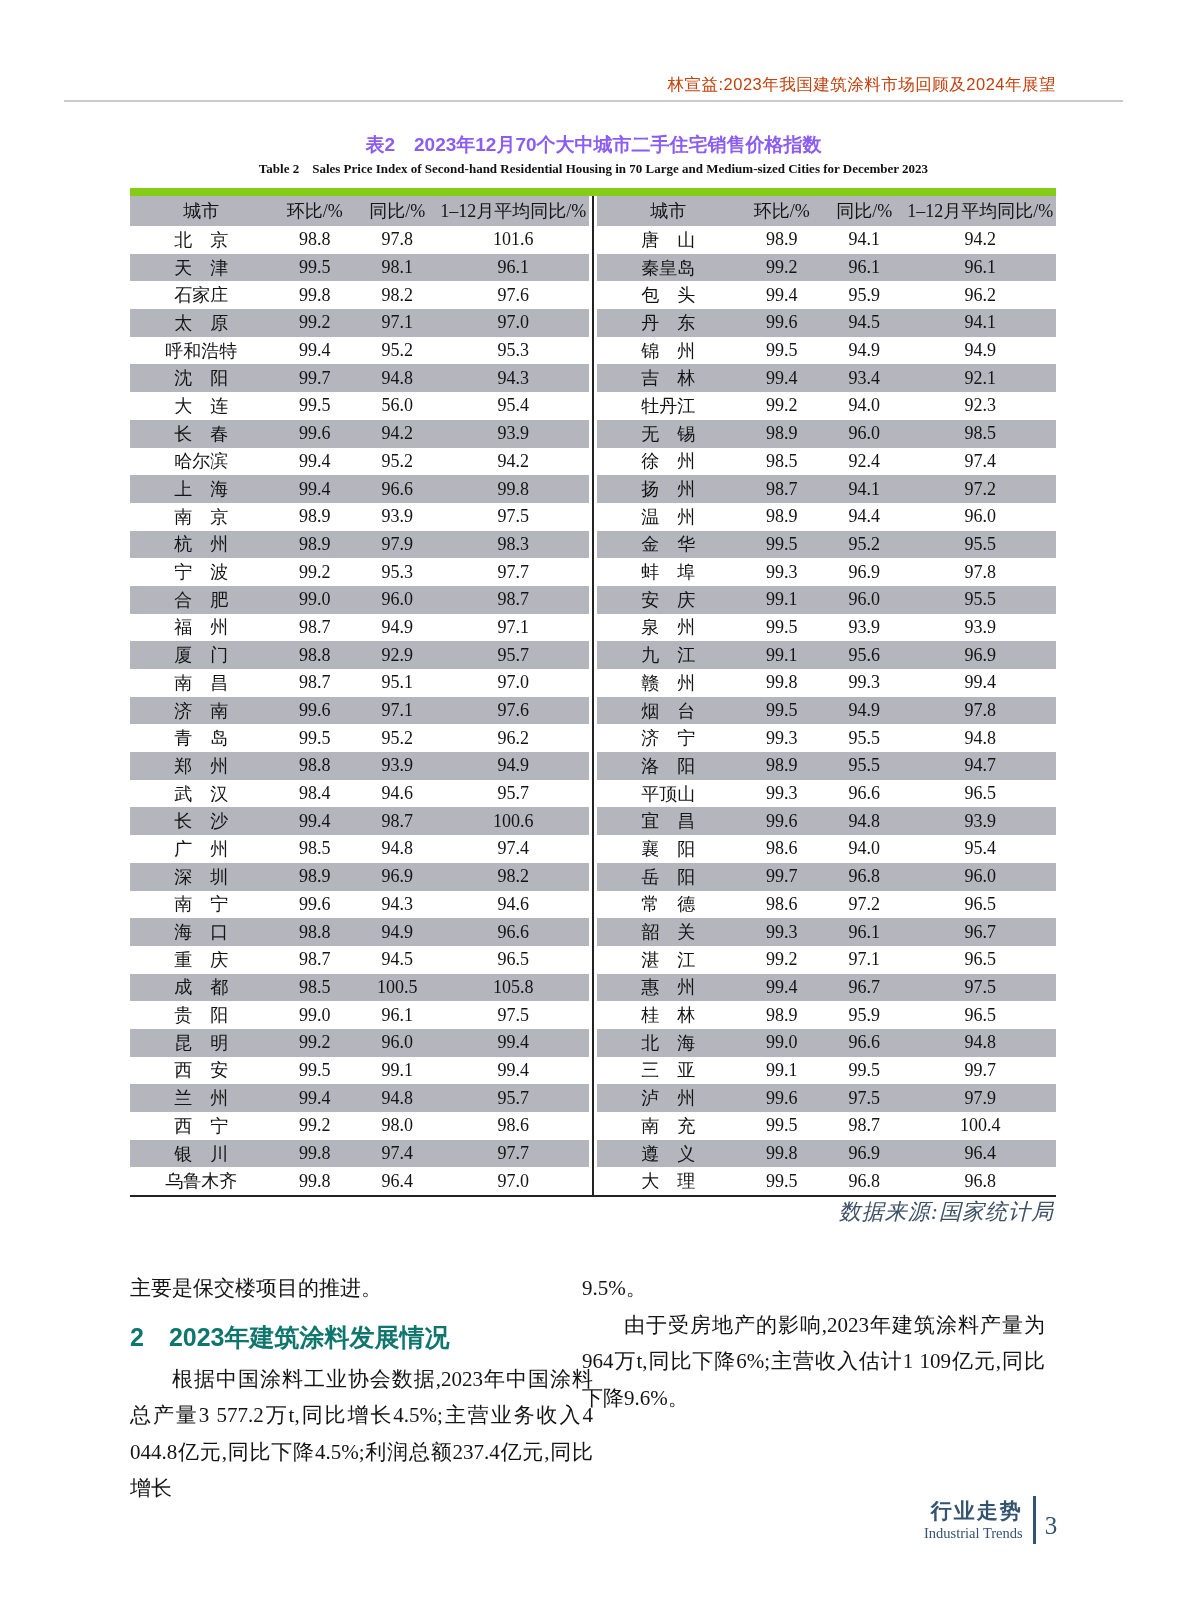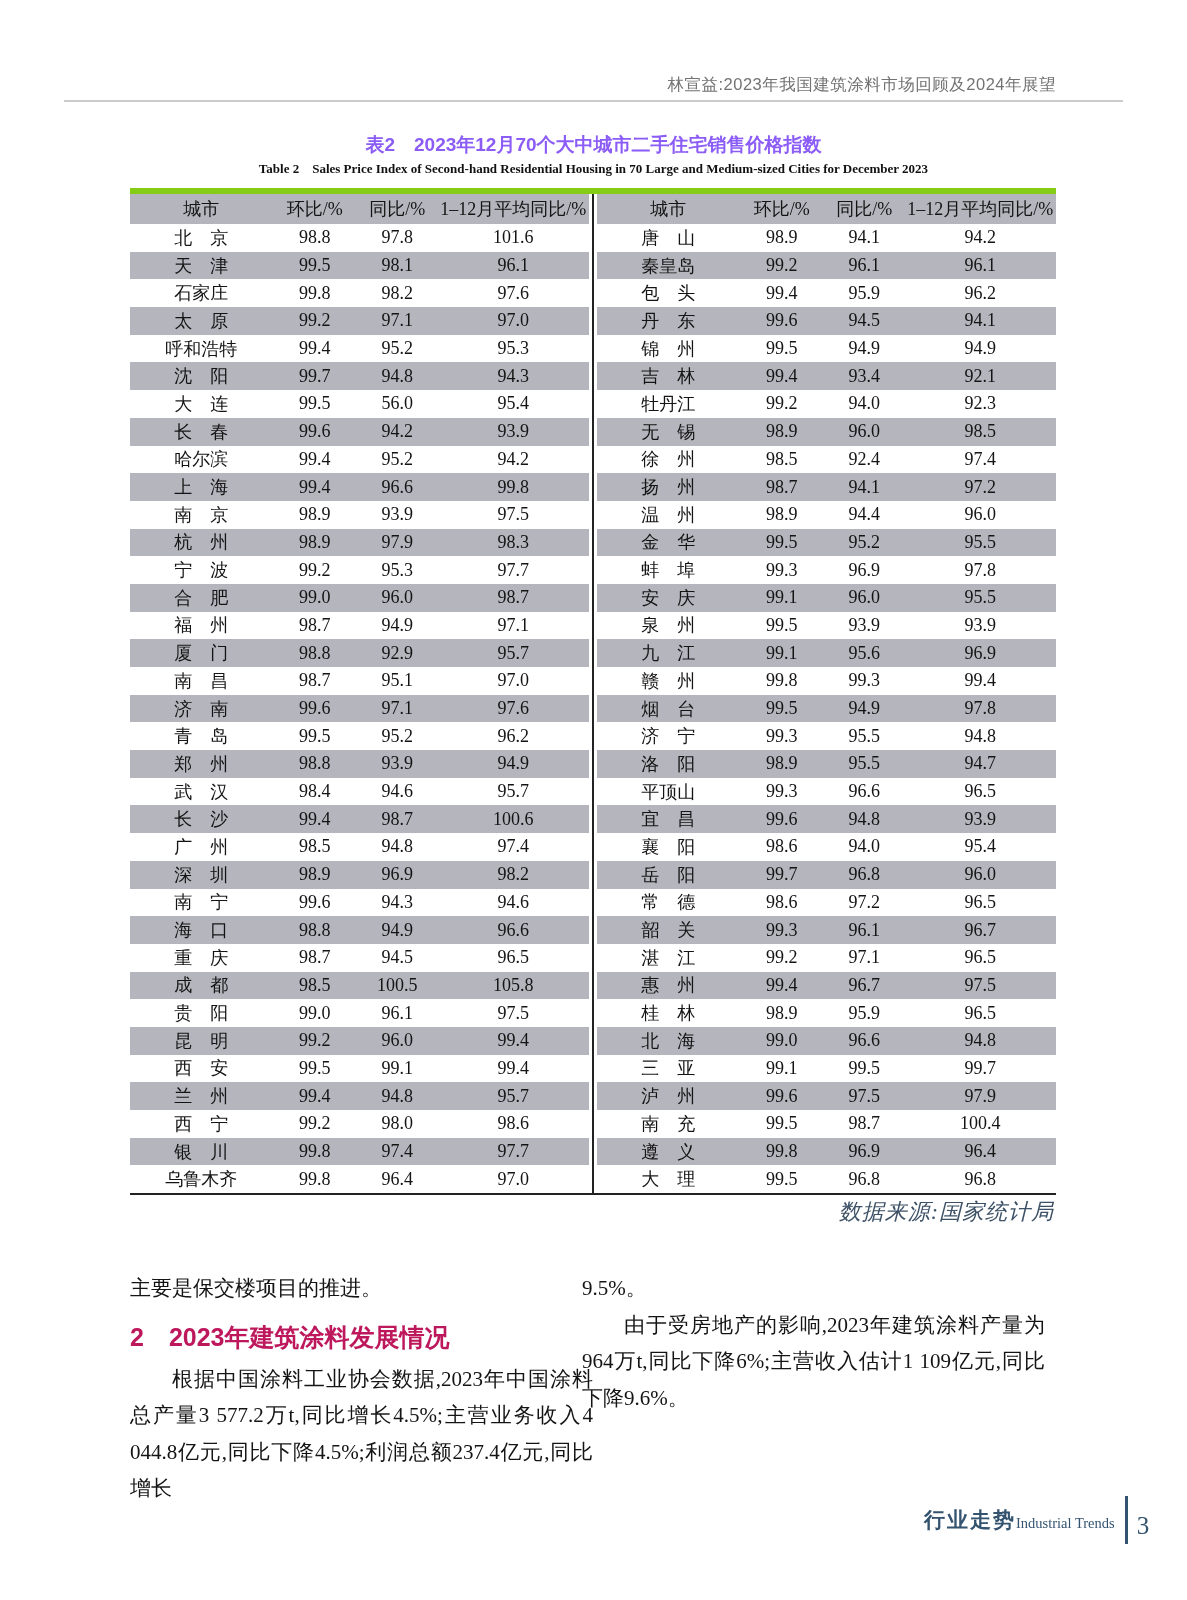--- a/index.html
+++ b/index.html
@@ -11,7 +11,7 @@
   .running-header{
     position:absolute;top:74px;right:131px;
     font-family:"Liberation Sans","DejaVu Sans",sans-serif;
-    font-size:16.5px;color:#737373;letter-spacing:.5px;
+    font-size:16.5px;color:#c2410c;letter-spacing:.5px;
   }
   .header-rule{position:absolute;top:100px;left:64px;right:64px;height:2px;background:#cbcbcb;}
   

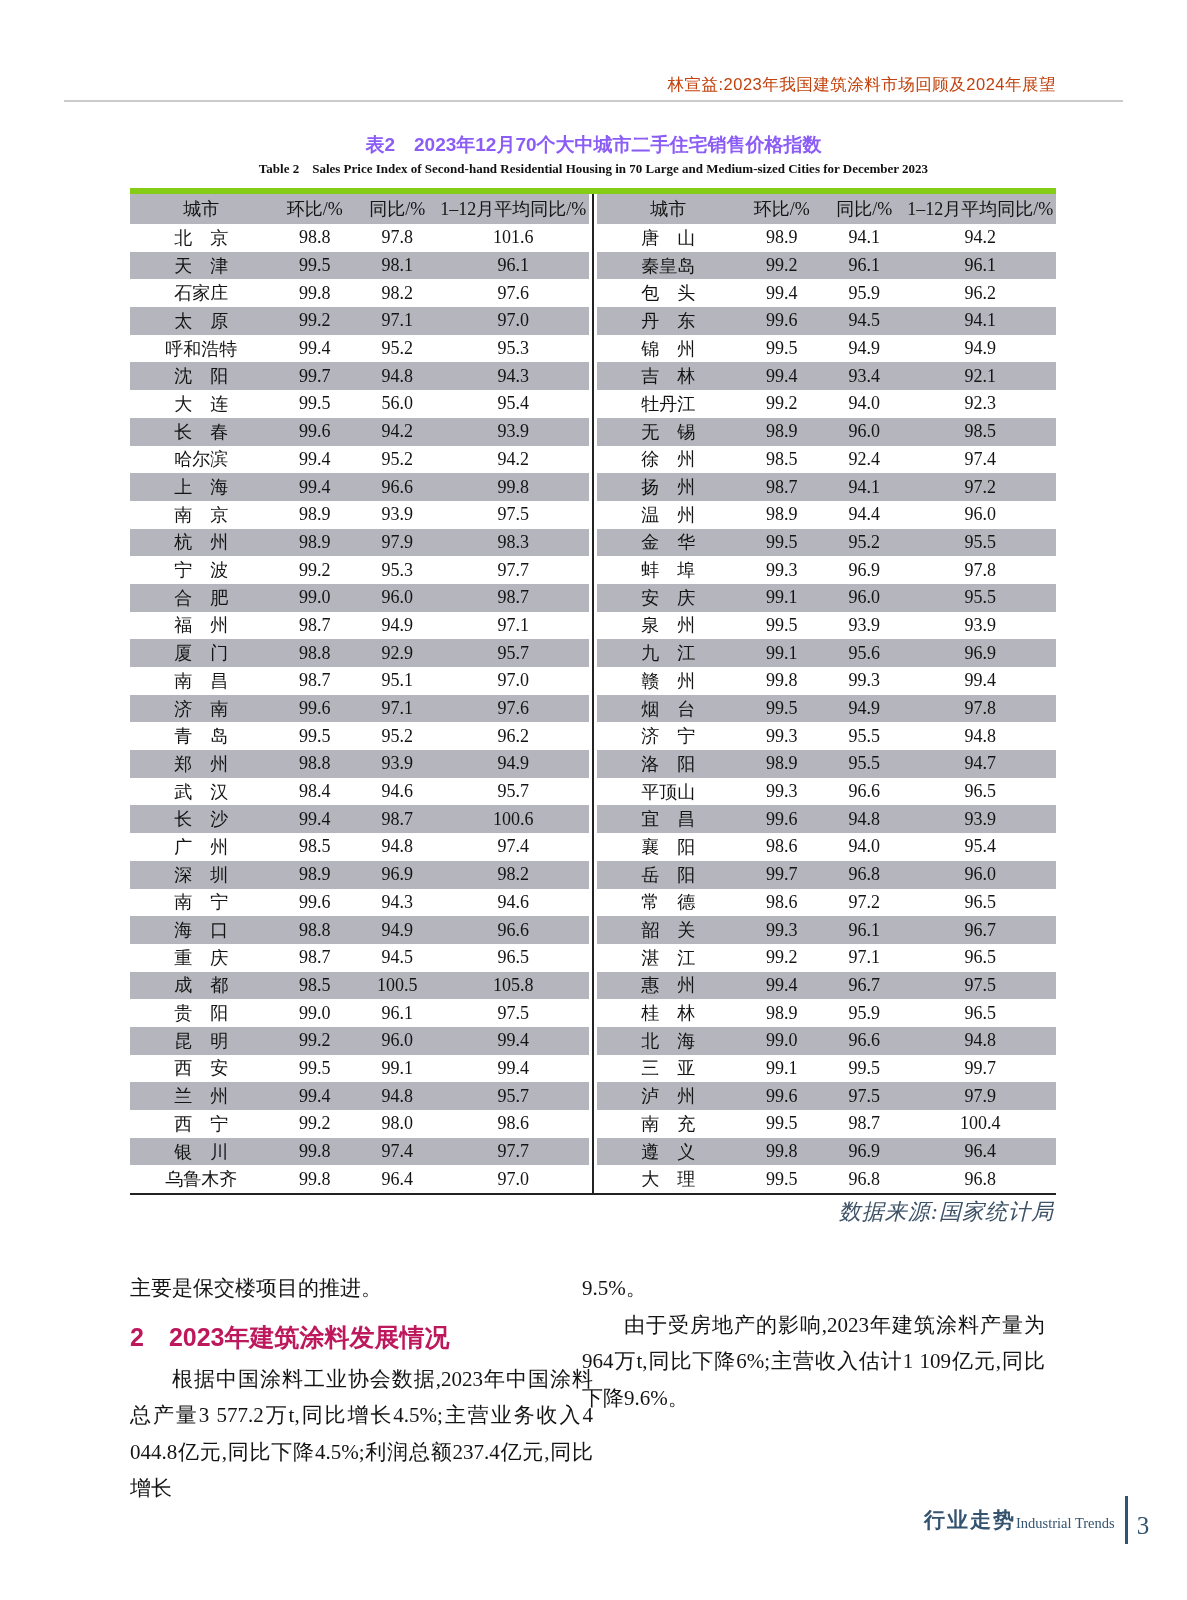--- a/index.html
+++ b/index.html
@@ -27,7 +27,7 @@
   .table-wrap{
     position:absolute;top:188px;left:130px;width:926px;
     display:flex;align-items:stretch;
-    border-top:6px solid #84cc16;border-bottom:2px solid #222;
+    border-top:8px solid #84cc16;border-bottom:2px solid #222;
   }
   table.half{flex:1;border-collapse:collapse;table-layout:fixed;}
   table.half th{

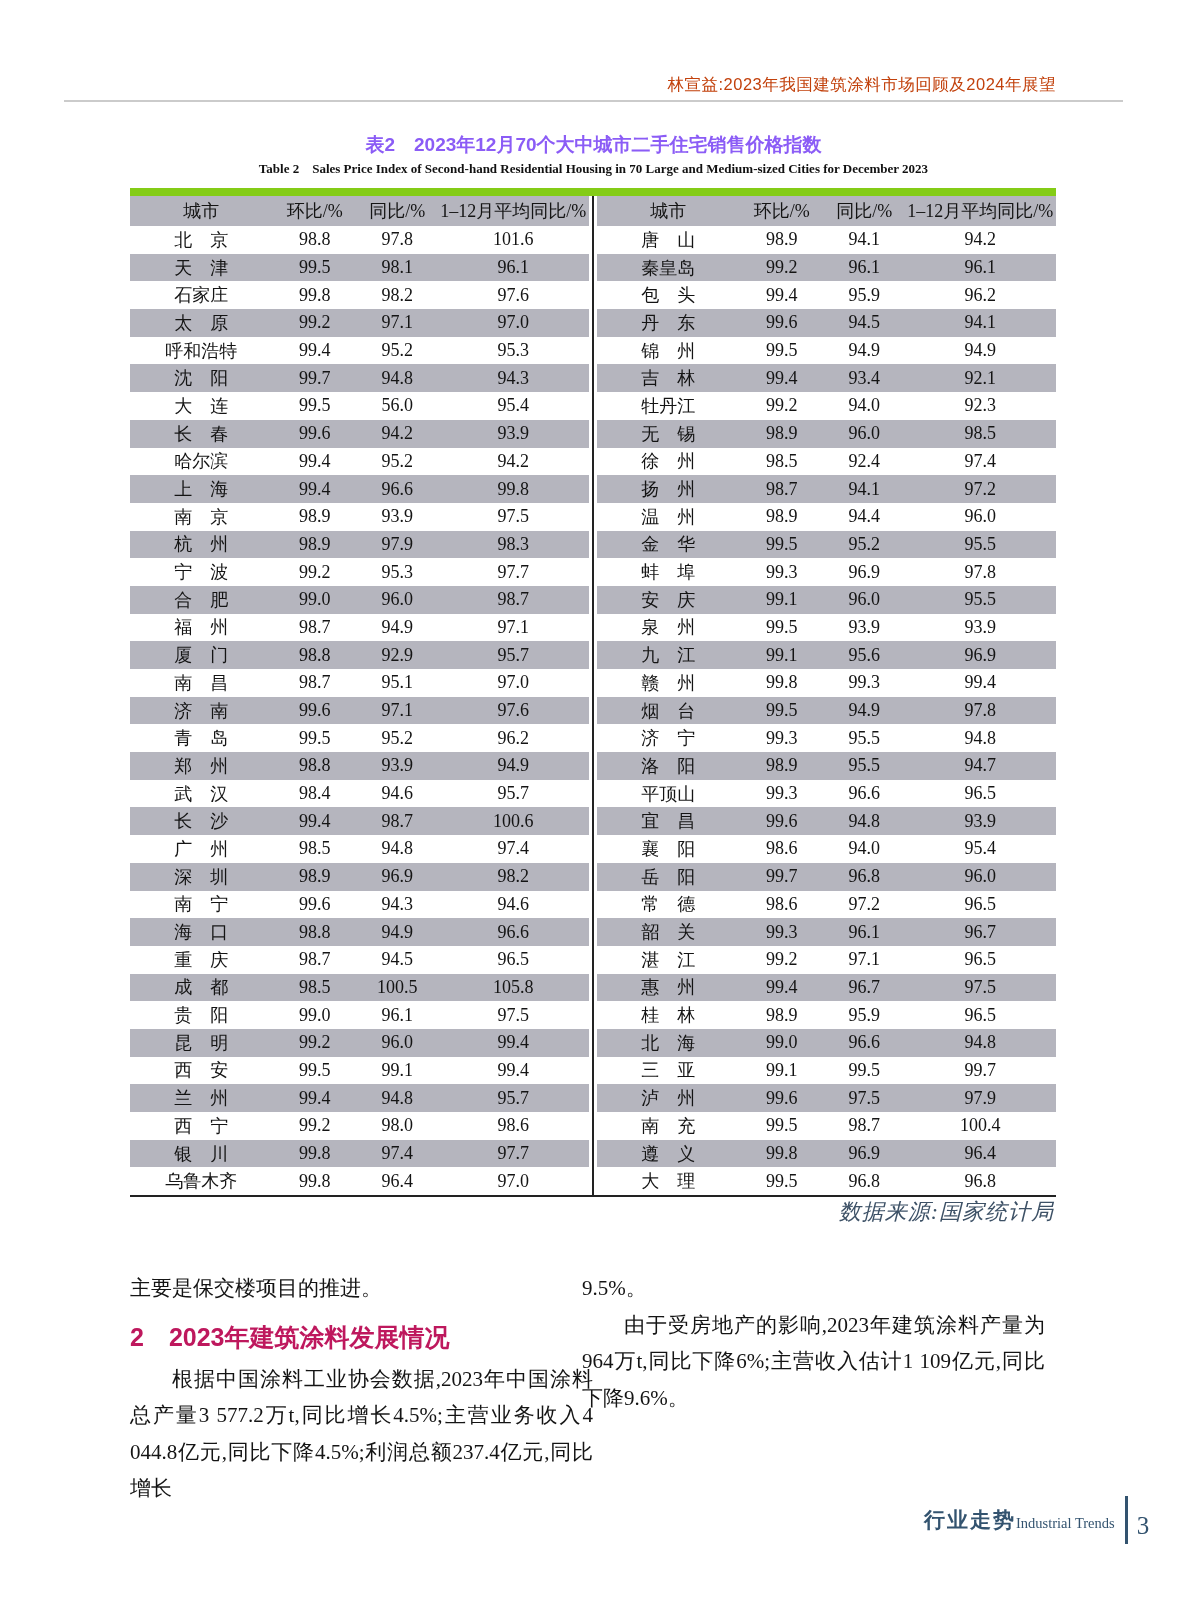--- a/index.html
+++ b/index.html
@@ -58,7 +58,7 @@
   .section-heading{
     margin:13px 0 7px 0;
     font-family:"Liberation Sans","DejaVu Sans",sans-serif;
-    font-size:25px;line-height:34px;font-weight:bold;color:#be185d;
+    font-size:25px;line-height:34px;font-weight:bold;color:#0f766e;
   }
   
   .footer{position:absolute;top:1496px;left:924px;display:flex;align-items:center;}

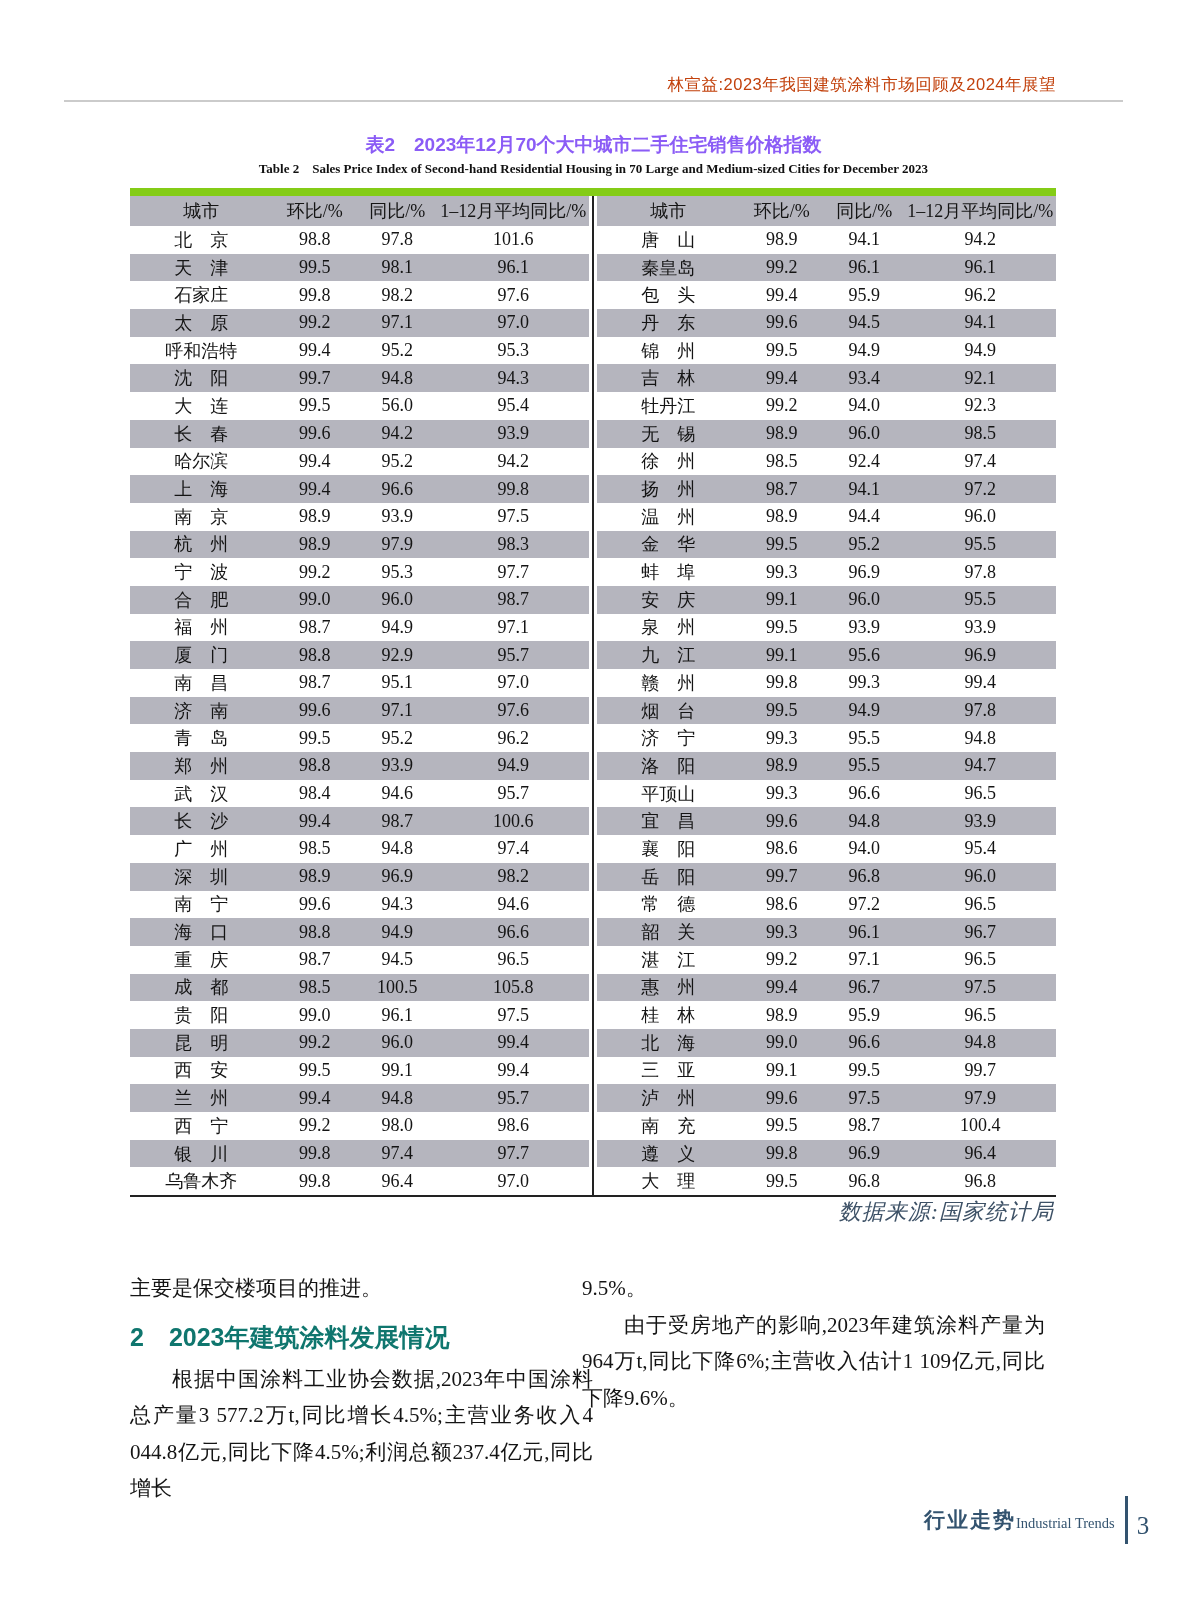--- a/index.html
+++ b/index.html
@@ -62,7 +62,7 @@
   }
   
   .footer{position:absolute;top:1496px;left:924px;display:flex;align-items:center;}
-  .footer-labels{display:flex;flex-direction:row;align-items:flex-end;}
+  .footer-labels{display:flex;flex-direction:column;align-items:flex-end;}
   .footer-cn{
     font-family:"Liberation Sans","DejaVu Sans",sans-serif;
     font-weight:bold;font-size:21px;color:#33536f;letter-spacing:2px;line-height:24px;

